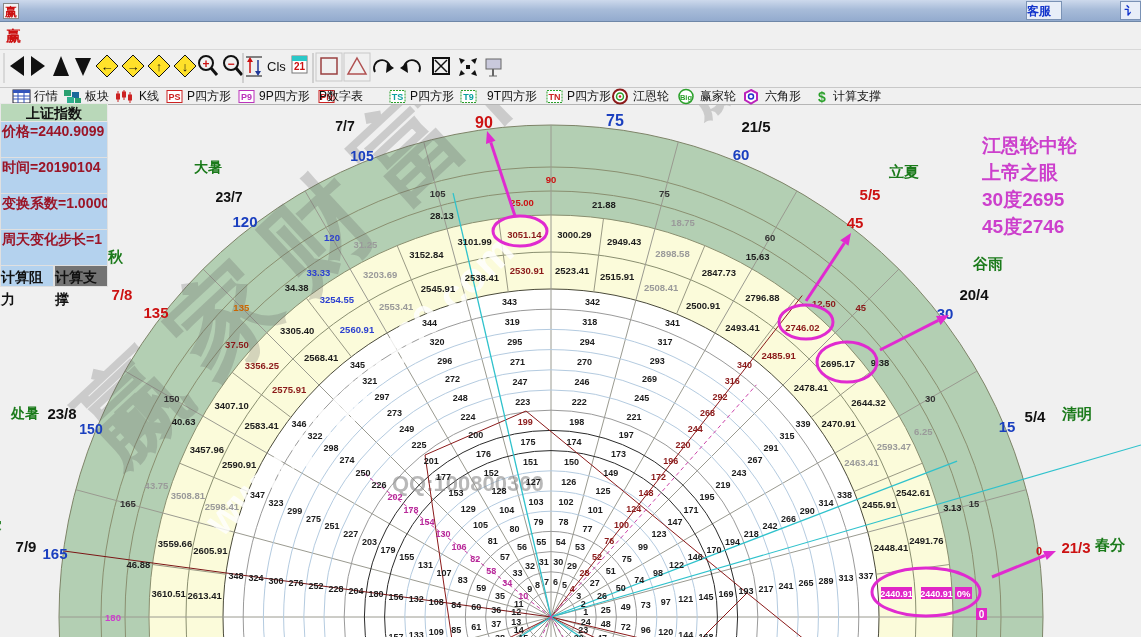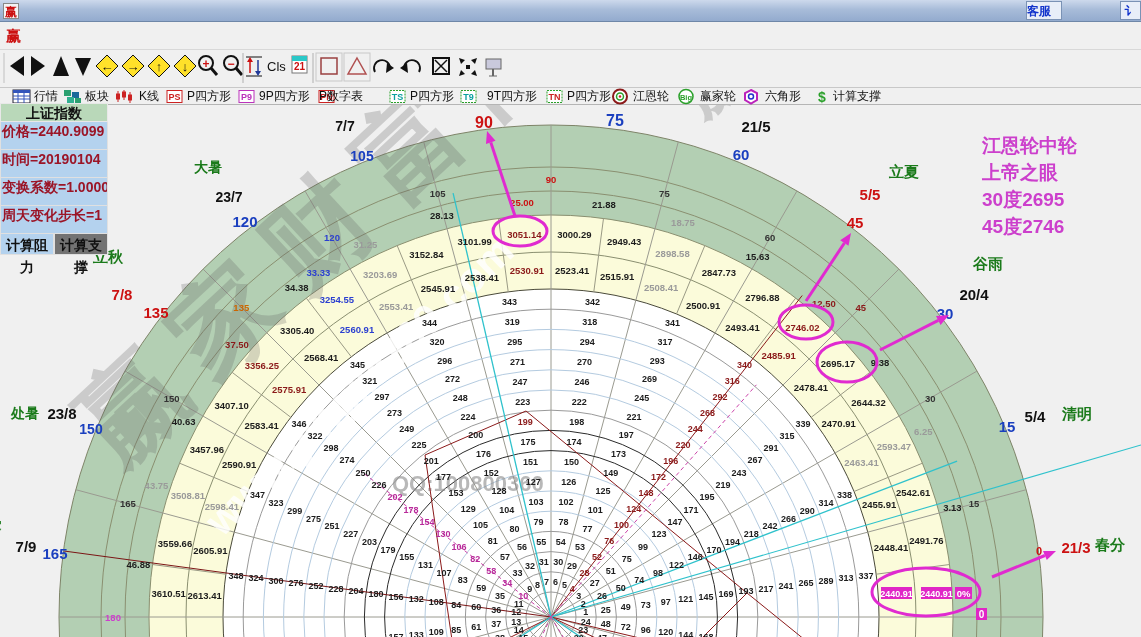--- a/index.html
+++ b/index.html
@@ -17,7 +17,7 @@
 .t2item{position:absolute;top:1px;font-size:12px;color:#111;height:15px;line-height:15px}
 .panel{position:absolute;left:0;top:103px;width:108px;z-index:5;font-size:14px}
 .panel .hdr{background:#b9d8b9;border:1px solid #e8e8e8;color:#111;text-align:center;height:19px;line-height:18px;font-weight:bold}
-.panel .row{background:#b4d2ee;border:1px solid #e0e0e0;border-top:none;color:#9b1527;height:28px;line-height:19px;padding-left:1px;font-weight:bold;white-space:nowrap;overflow:hidden}
+.panel .row{background:#b4d2ee;border:1px solid #e0e0e0;border-top:none;color:#9b1527;height:36px;line-height:19px;padding-left:1px;font-weight:bold;white-space:nowrap;overflow:hidden}
 .panel .btns{display:flex;height:21px}
 .panel .btns div{flex:1;text-align:center;line-height:22px;color:#111;border:1px solid #e0e0e0;border-top:none;font-weight:bold}
 .b1{background:#b4d2ee}.b2{background:#737373}

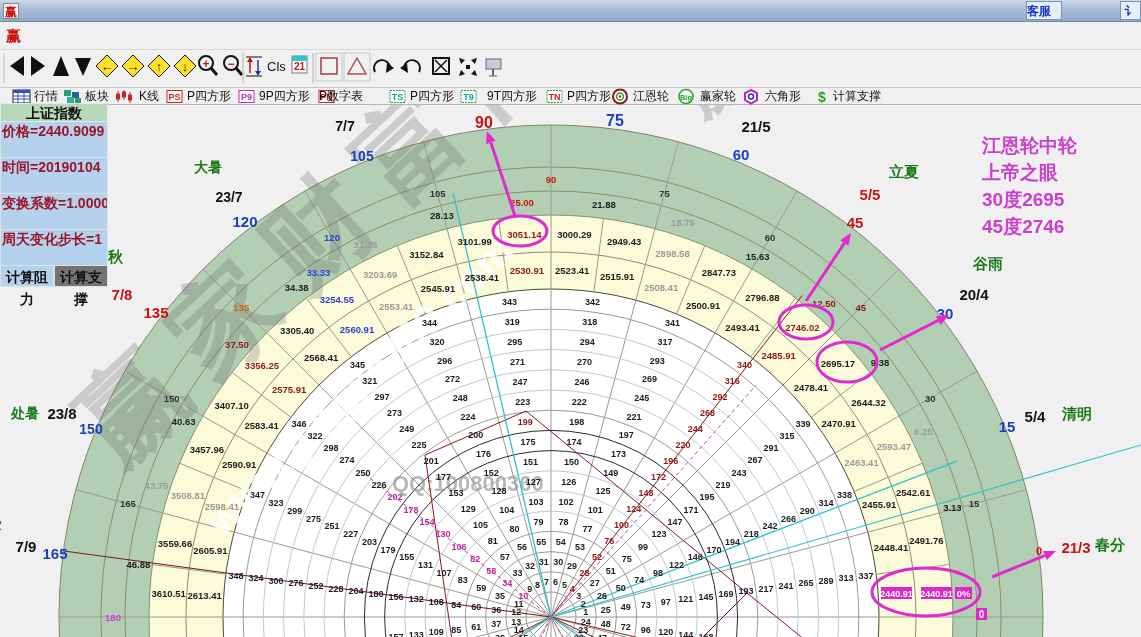--- a/index.html
+++ b/index.html
@@ -19,7 +19,7 @@
 .panel .hdr{background:#b9d8b9;border:1px solid #e8e8e8;color:#111;text-align:center;height:19px;line-height:18px;font-weight:bold}
 .panel .row{background:#b4d2ee;border:1px solid #e0e0e0;border-top:none;color:#9b1527;height:36px;line-height:19px;padding-left:1px;font-weight:bold;white-space:nowrap;overflow:hidden}
 .panel .btns{display:flex;height:21px}
-.panel .btns div{flex:1;text-align:center;line-height:22px;color:#111;border:1px solid #e0e0e0;border-top:none;font-weight:bold}
+.panel .btns div{flex:1;line-height:22px;color:#111;border:1px solid #e0e0e0;border-top:none;font-weight:bold}
 .b1{background:#b4d2ee}.b2{background:#737373}
 </style></head>
 <body>

